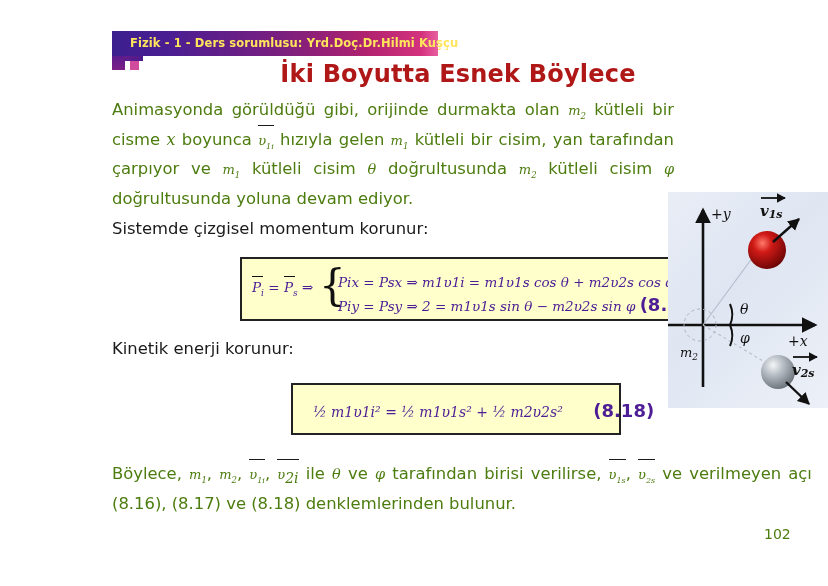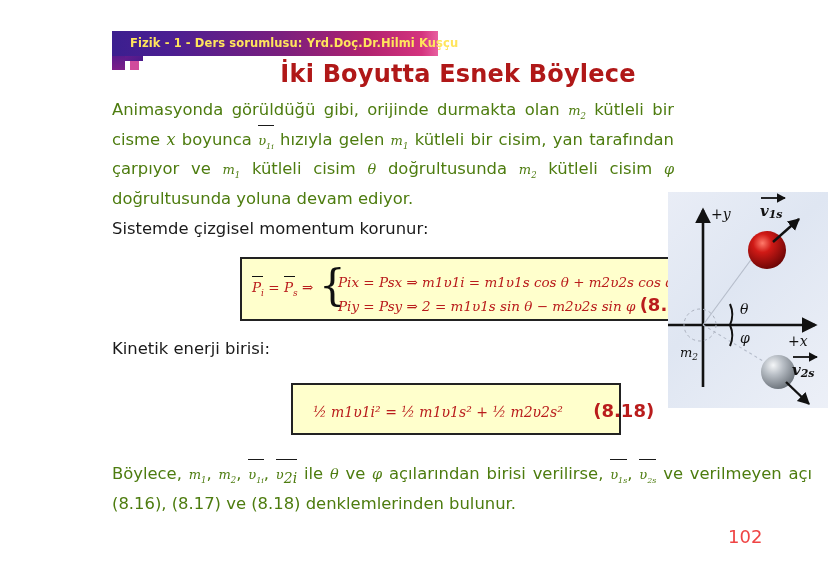--- a/index.html
+++ b/index.html
@@ -82,7 +82,7 @@
   .eqbox.b1{left:196px;top:257px;width:450px;height:64px;}
   .eqbox.b2{left:247px;top:383px;width:330px;height:52px;}
 
-  .eqrow{position:absolute;white-space:nowrap;color:#b91c1c;}
+  .eqrow{position:absolute;white-space:nowrap;color:#4c1d95;}
   .eqnum{font-family:"DejaVu Sans","Liberation Sans",sans-serif;font-weight:bold;font-size:18px;font-style:normal;}
   .eqmath{font-family:"DejaVu Serif","Liberation Serif",serif;font-style:italic;font-size:13.5px;}
   .eqmath sub{font-size:9px;}

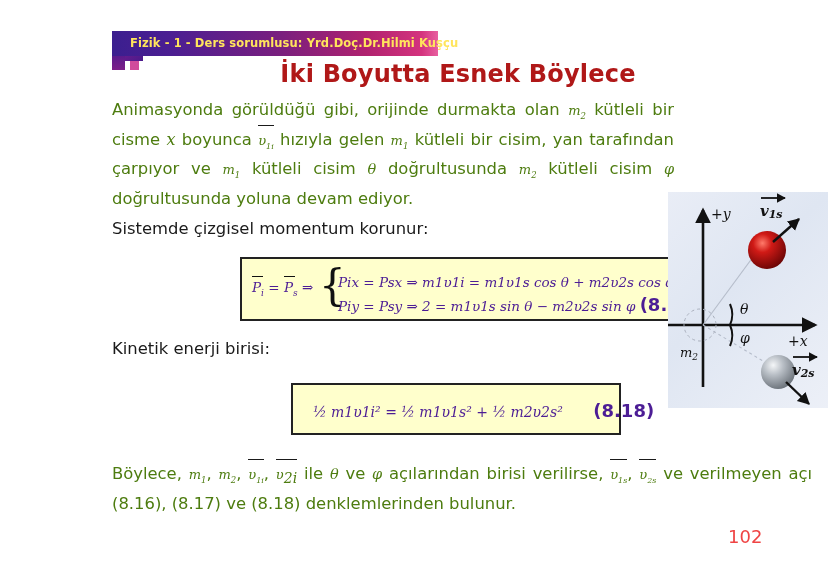--- a/index.html
+++ b/index.html
@@ -175,7 +175,7 @@
     </div>
   </div>
 
-  <div class="lead l2">Kinetik enerji birisi:</div>
+  <div class="lead l2">Kinetik enerji korunur:</div>
 
   <div class="eqbox b2">
     <div class="eqrow eqmath" style="left:20px;top:15px;font-size:14px;">

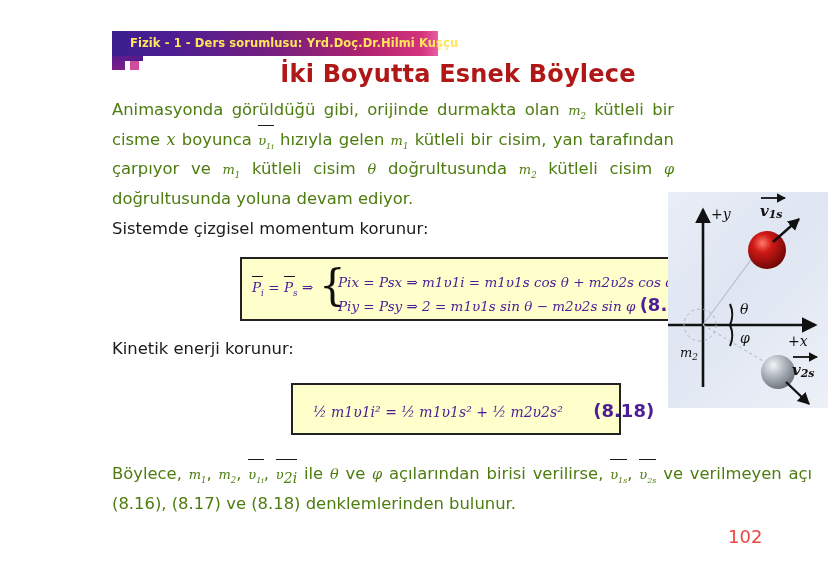--- a/index.html
+++ b/index.html
@@ -245,7 +245,7 @@
     <span class="mgrk">θ</span>
     <span>ve</span>
     <span class="mgrk">φ</span>
-    <span>açılarından birisi verilirse,</span>
+    <span>tarafından birisi verilirse,</span>
     <span class="vecv"><span class="bar"></span>υ<sub style="font-size:8px">1s</sub></span><span>,</span>
     <span class="vecv"><span class="bar"></span>υ<sub style="font-size:8px">2s</sub></span>
     <span>ve verilmeyen açı (8.16), (8.17) ve (8.18) denklemlerinden bulunur.</span>

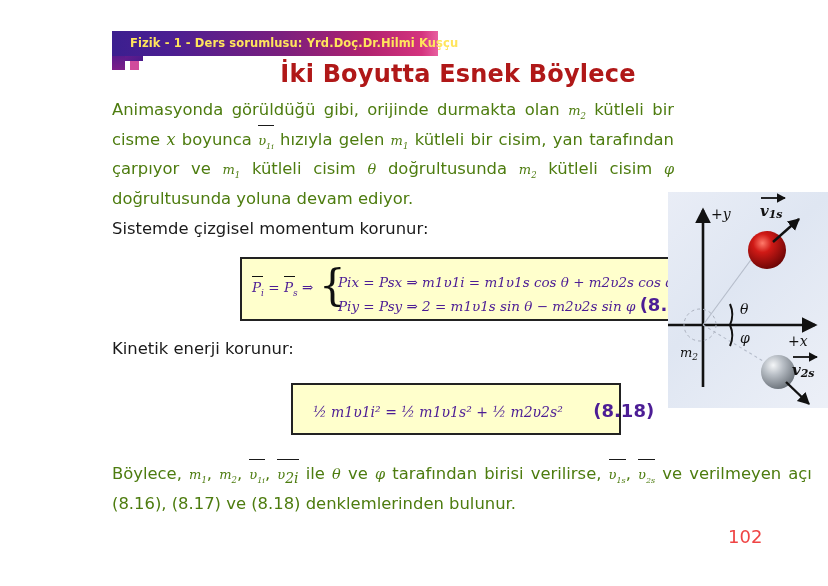--- a/index.html
+++ b/index.html
@@ -102,8 +102,8 @@
 
   
   .pageno{
-    position:absolute;left:684px;top:526px;
-    color:#ef4444;font-size:18px;
+    position:absolute;left:720px;top:526px;
+    color:#4d7c0f;font-size:14px;
     font-family:"DejaVu Sans","Liberation Sans",sans-serif;
   }
 </style>

